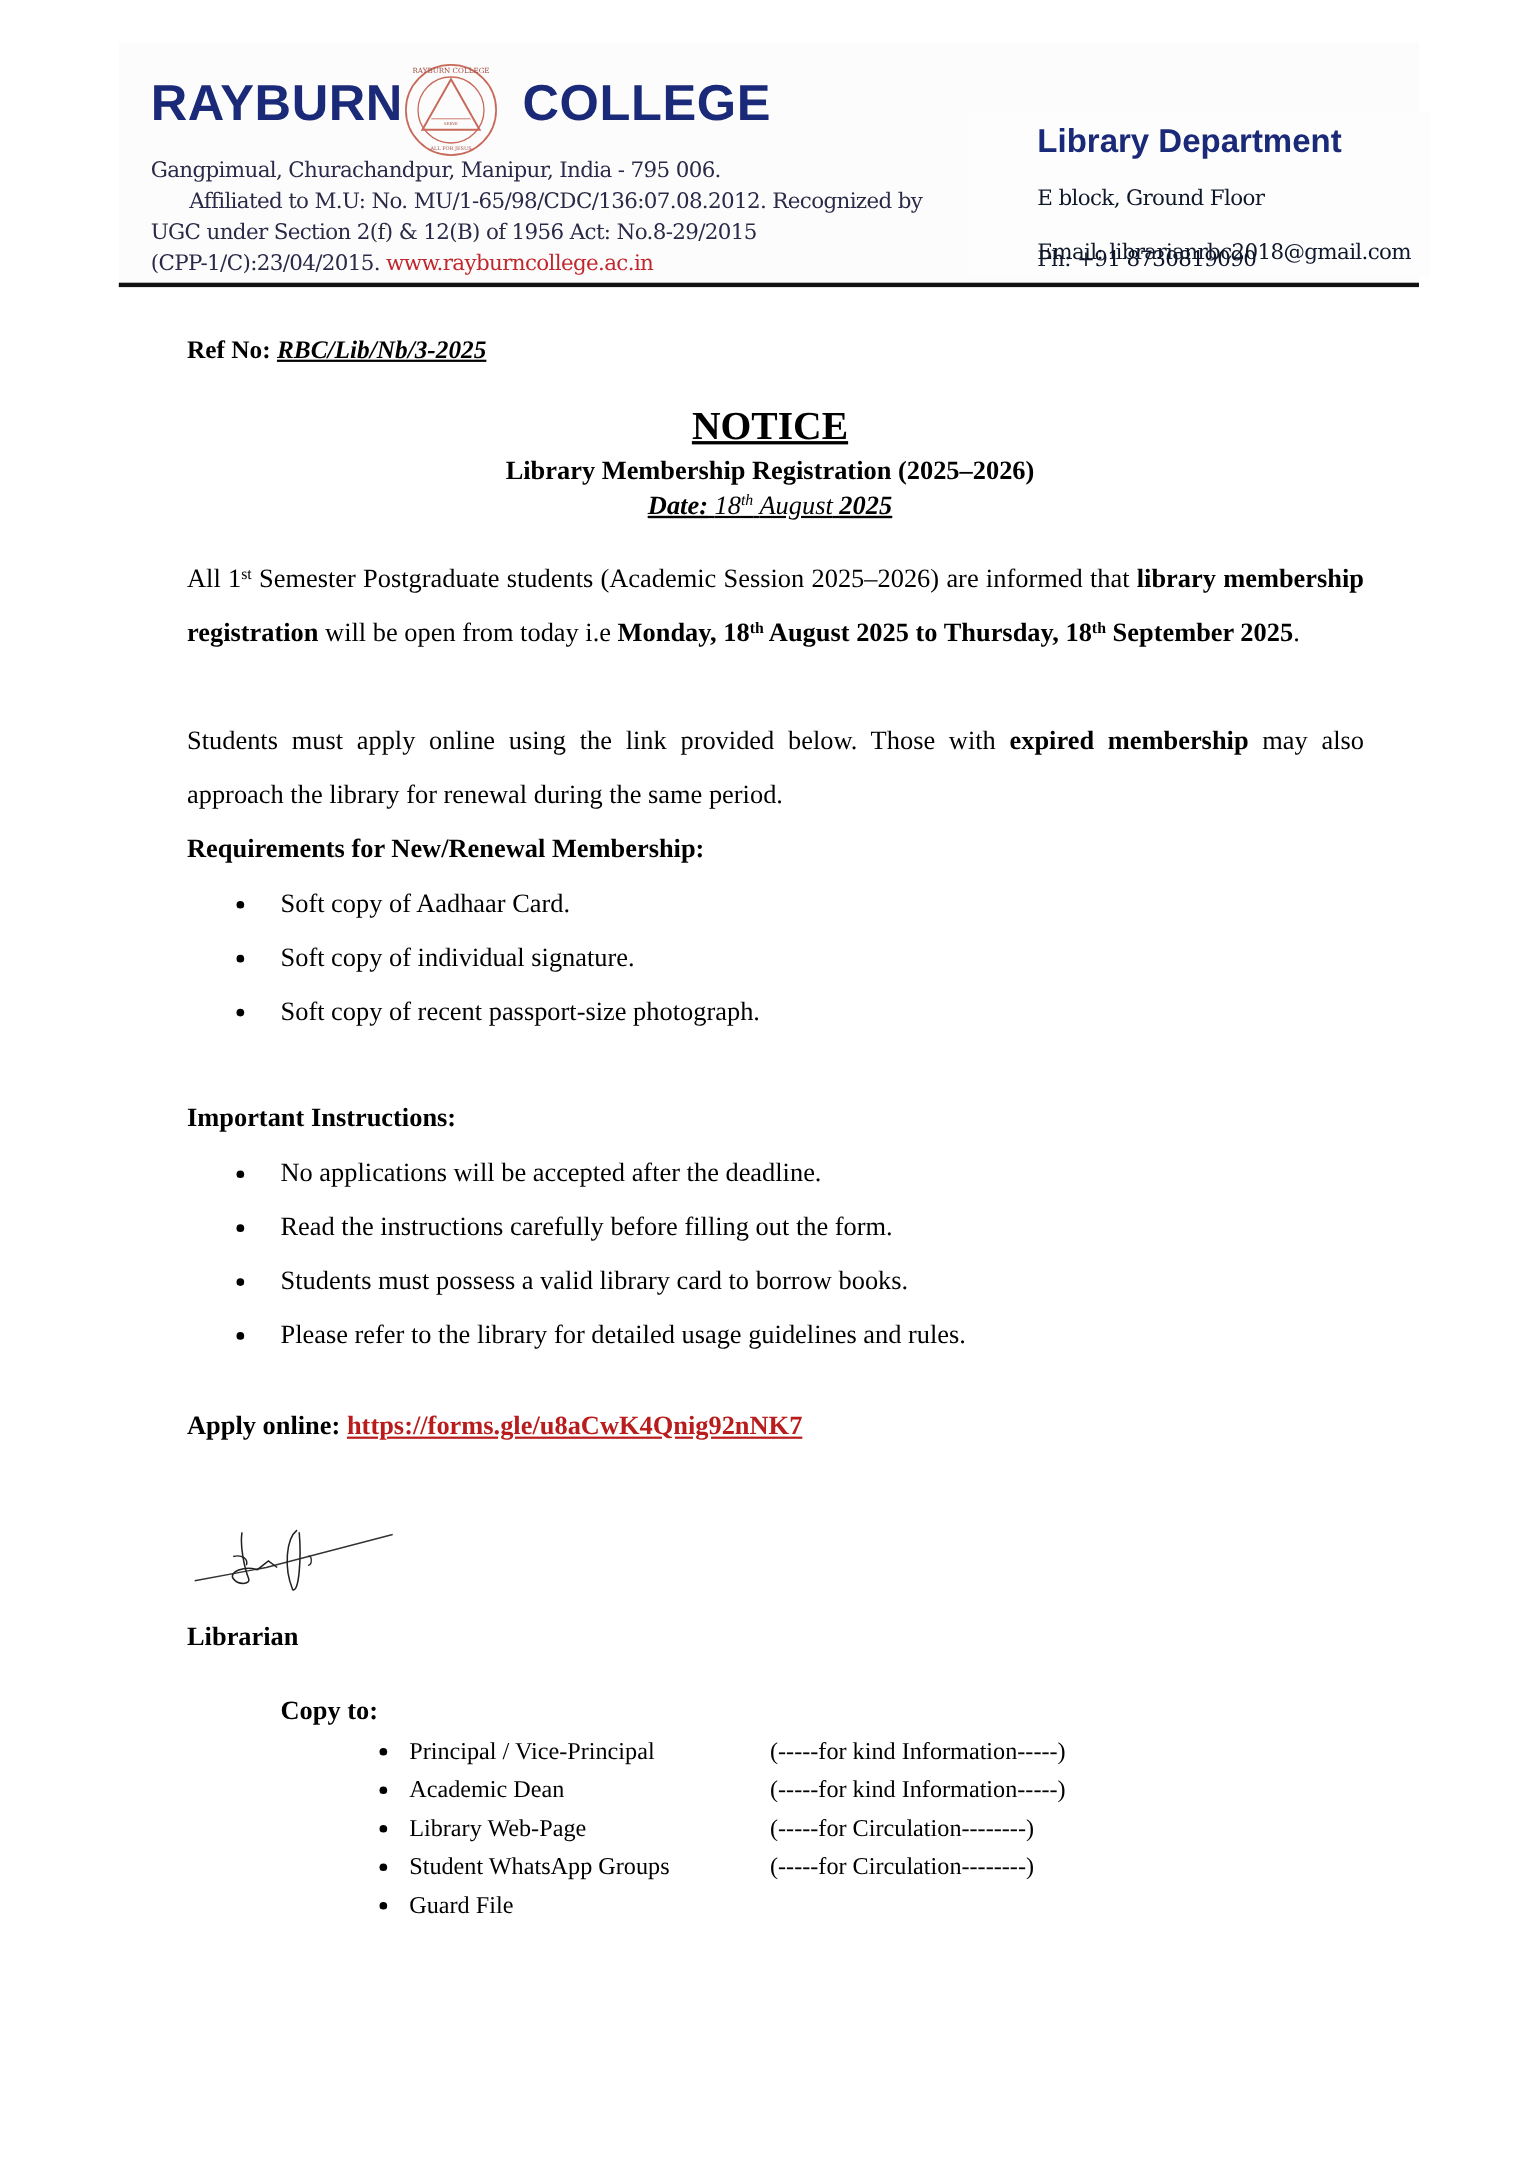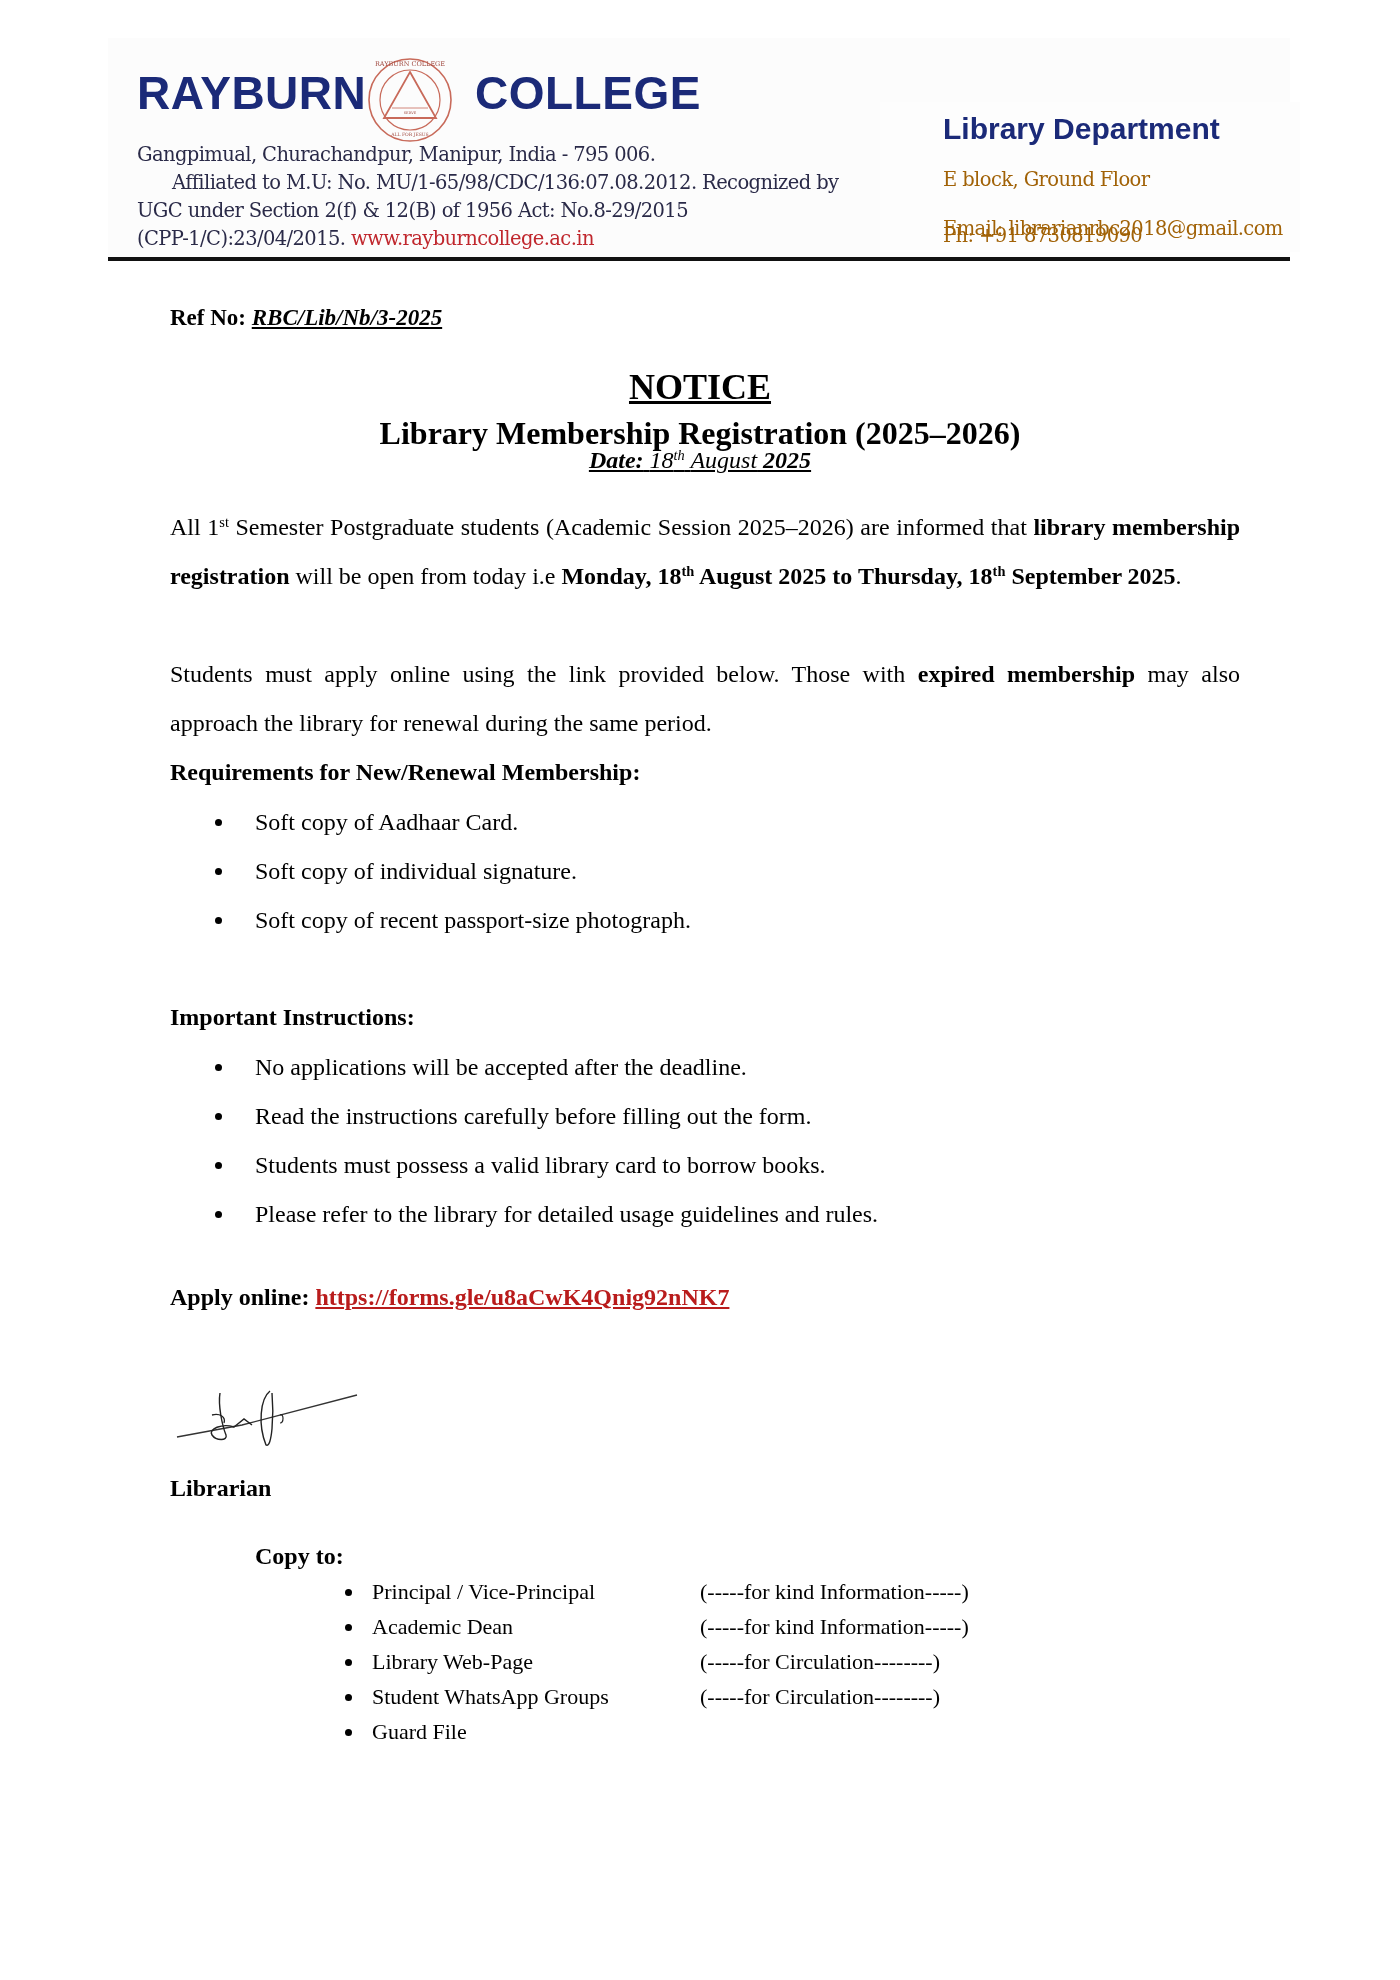--- a/index.html
+++ b/index.html
@@ -13,7 +13,7 @@
   .addr { position: absolute; left: 137px; font-family: "DejaVu Serif", serif; font-size: 19.5px; color: #2a2a48; line-height: 1; letter-spacing: -0.6px; white-space: nowrap; }
   .addr .web { color: #c0272d; }
   .dept-title { position: absolute; left: 943px; top: 114px; font-family: "Liberation Sans", sans-serif; font-weight: bold; font-size: 30px; color: #1b2a78; line-height: 1; }
-  .dept-line { position: absolute; left: 943px; font-family: "DejaVu Serif", serif; font-size: 19.5px; color: #a16207; line-height: 1; letter-spacing: -0.6px; white-space: nowrap; }
+  .dept-line { position: absolute; left: 943px; font-family: "DejaVu Serif", serif; font-size: 19.5px; color: #0f172a; line-height: 1; letter-spacing: -0.6px; white-space: nowrap; }
   .rule { position: absolute; left: 108px; top: 257px; width: 1182px; height: 4px; background: #111; }
 
   

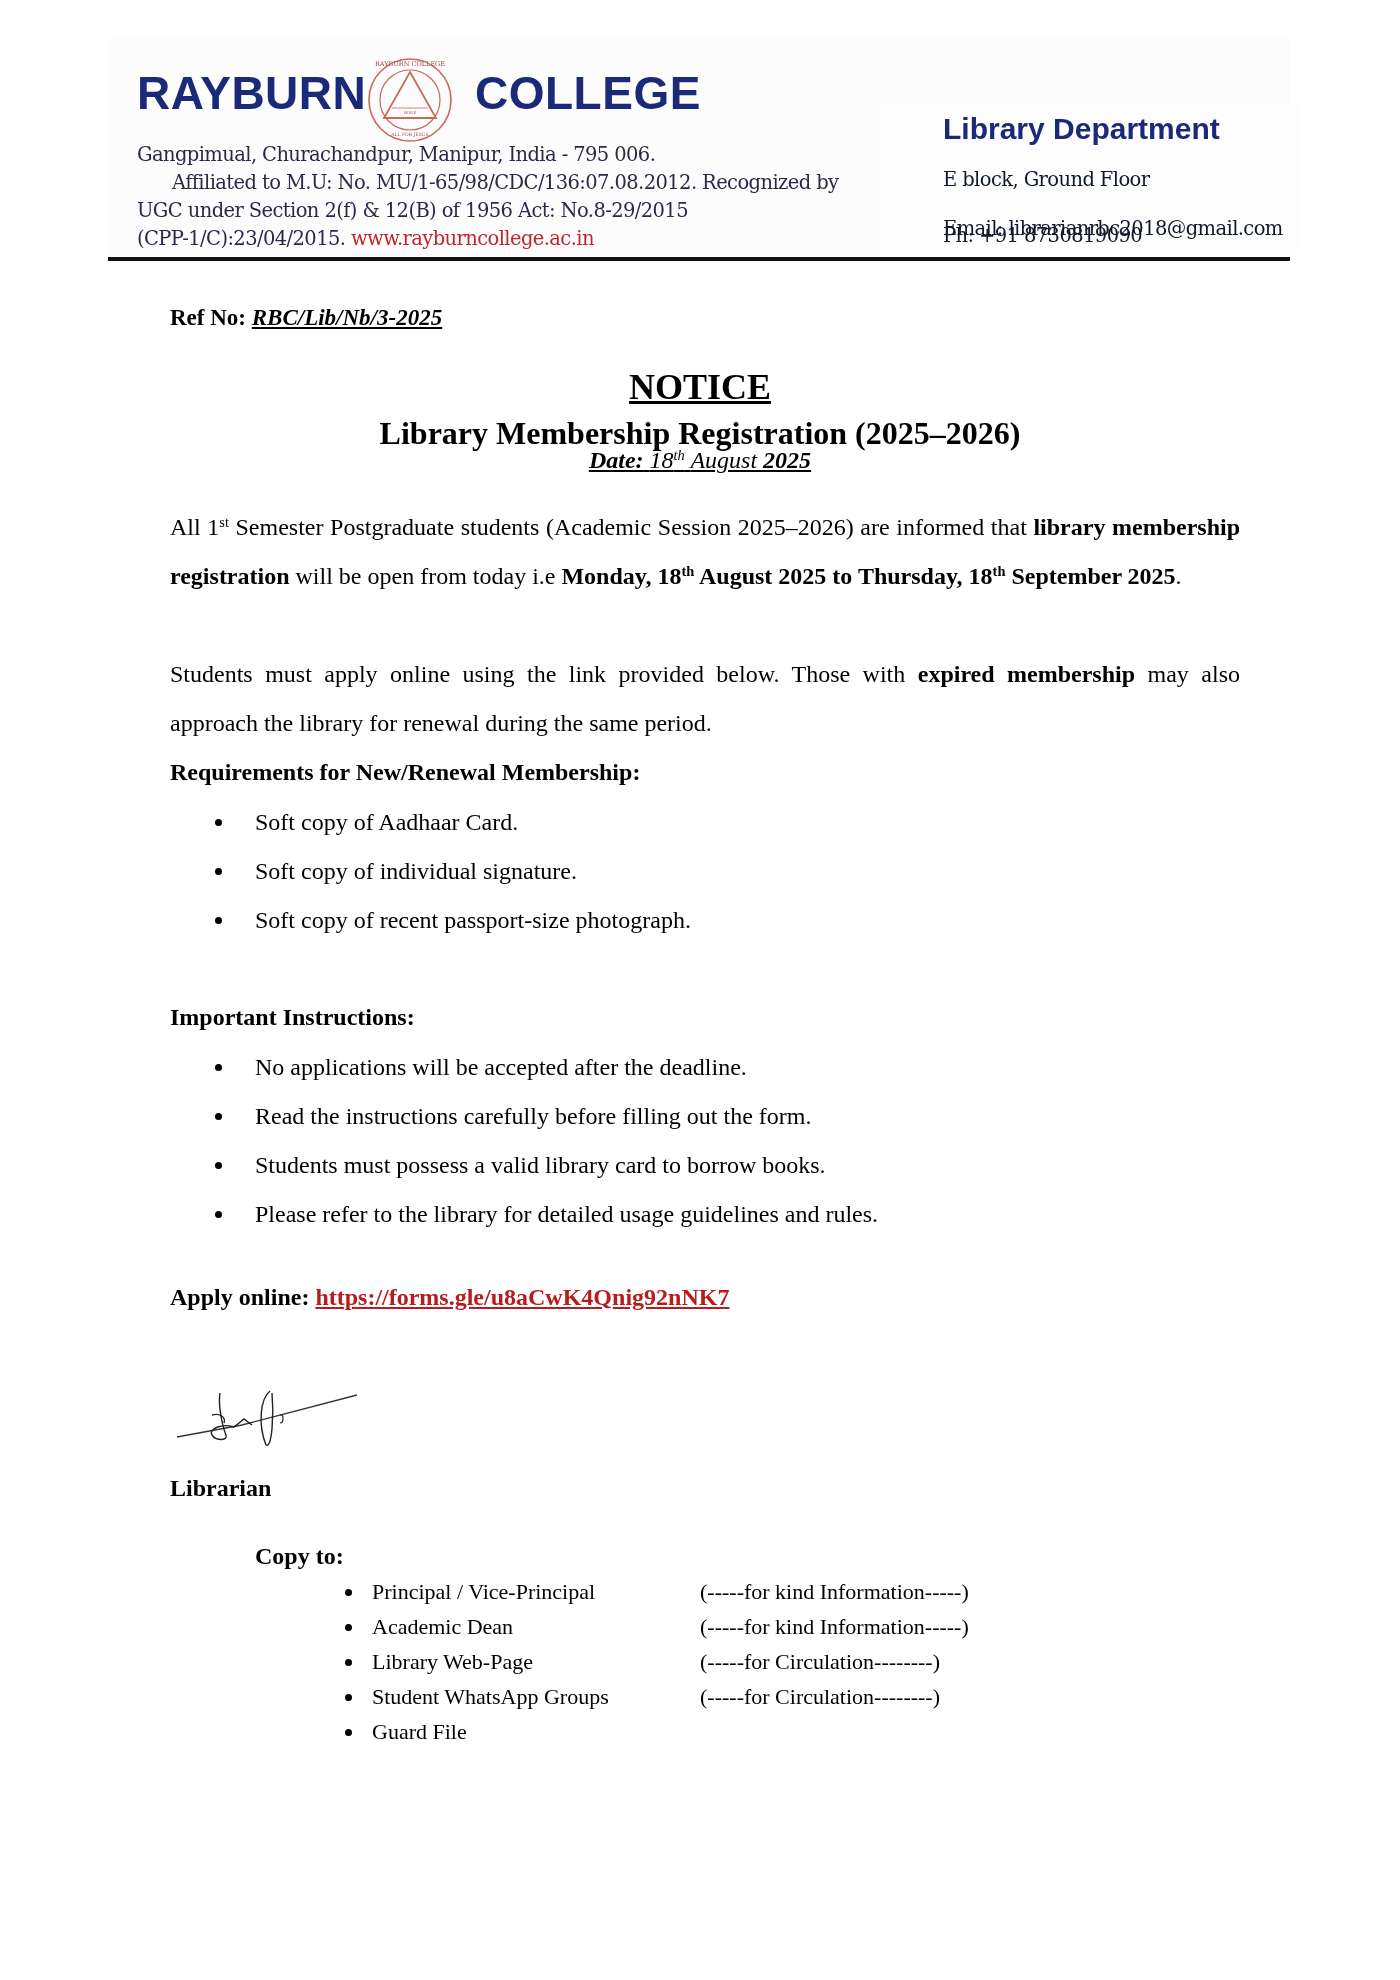--- a/index.html
+++ b/index.html
@@ -21,7 +21,7 @@
   .ref .val { font-style: italic; text-decoration: underline; }
   .center { position: absolute; left: 0; width: 1400px; text-align: center; }
   .notice-title { top: 368px; font-size: 36px; font-weight: bold; text-decoration: underline; line-height: 1.1; }
-  .notice-sub { top: 414px; font-size: 32px; font-weight: bold; line-height: 1.2; }
+  .notice-sub { top: 414px; font-size: 24px; font-weight: bold; line-height: 1.2; }
   .notice-date { top: 446px; font-size: 24px; font-style: italic; line-height: 1.2; text-decoration: underline; }
   .notice-date b { font-weight: bold; text-decoration: underline; }
   sup { font-size: 0.6em; line-height: 0; vertical-align: 0.55em; }

